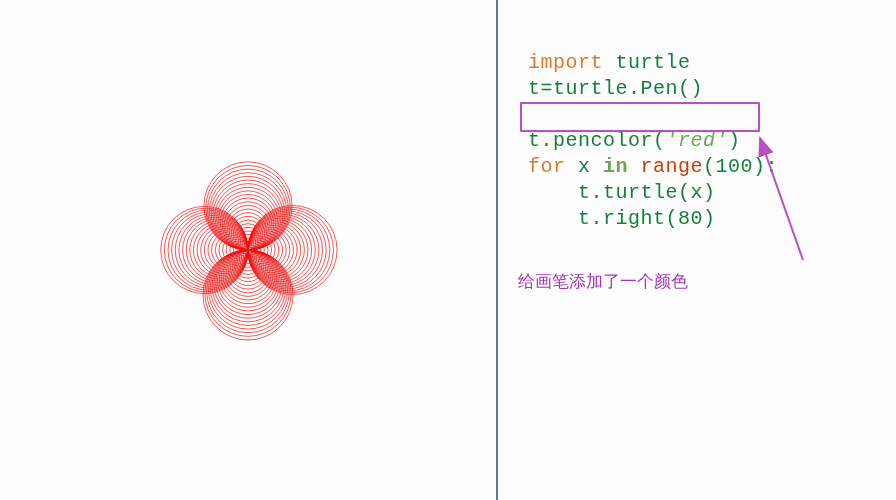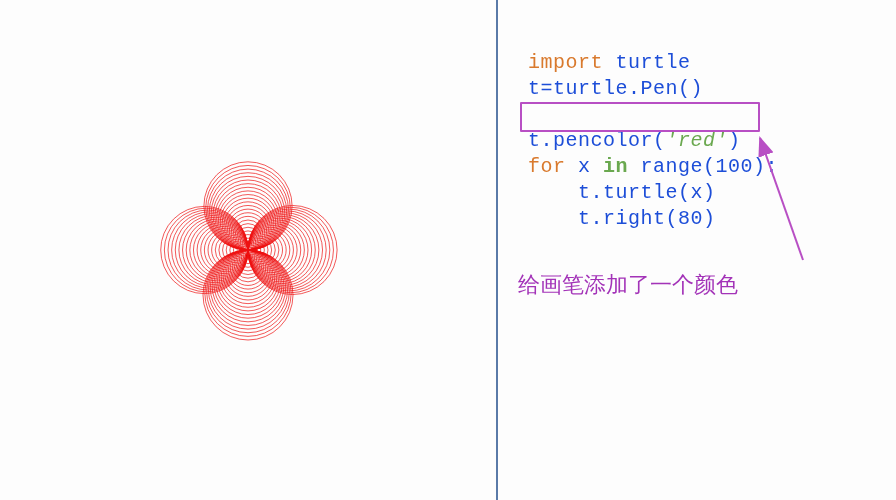--- a/index.html
+++ b/index.html
@@ -45,7 +45,7 @@
     .kw-for { color: #d97a2e; }
     .kw-in { color: #6aa84f; font-weight: bold; }
     .kw-range { color: #1d4ed8; }
-    .txt-plain { color: #1d4ed8; }
+    .txt-plain { color: #15803d; }
     .txt-arg { color: #6aa84f; font-style: italic; }
     .highlight-box {
       position: absolute;

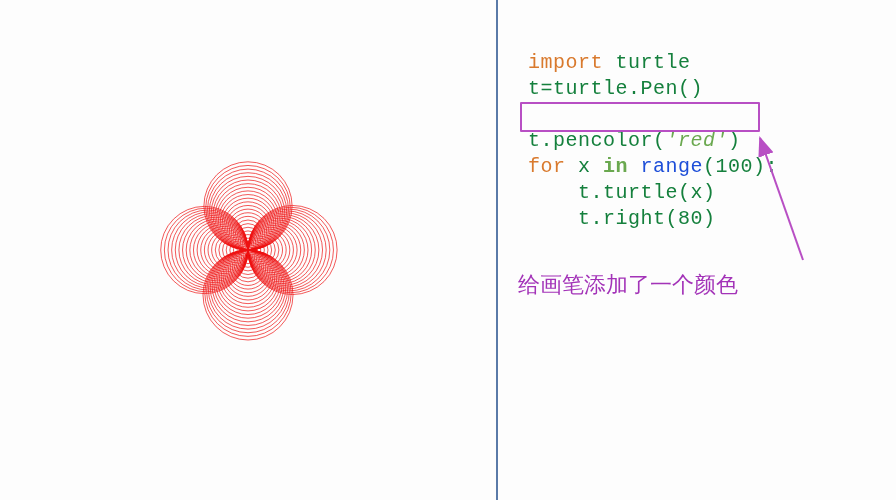--- a/index.html
+++ b/index.html
@@ -44,7 +44,7 @@
     .kw-import { color: #d97a2e; text-align: center; }
     .kw-for { color: #d97a2e; }
     .kw-in { color: #6aa84f; font-weight: bold; }
-    .kw-range { color: #1d4ed8; }
+    .kw-range { color: #c2410c; }
     .txt-plain { color: #15803d; }
     .txt-arg { color: #6aa84f; font-style: italic; }
     .highlight-box {

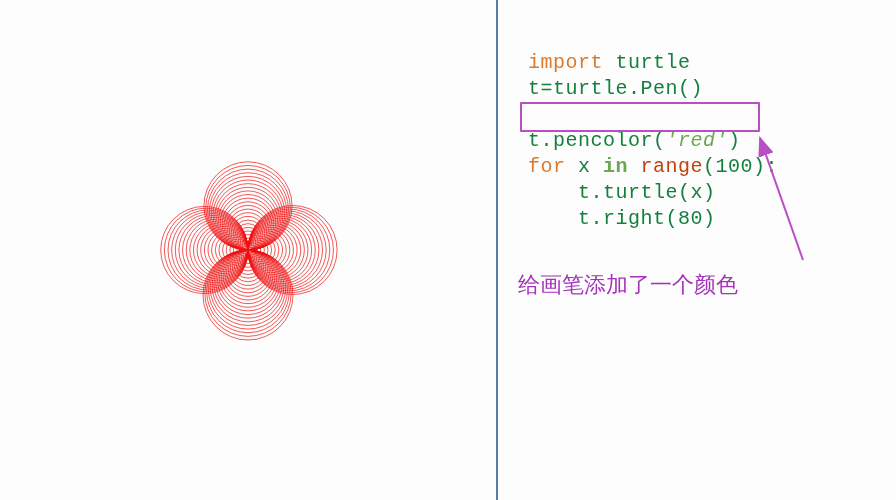--- a/index.html
+++ b/index.html
@@ -55,7 +55,7 @@
     }
     .annotation {
       position: absolute;
-      font-size: 22px;
+      font-size: 17px;
       color: #a333b8;
       font-family: "Microsoft YaHei", "SimHei", sans-serif;
       font-weight: 400;

